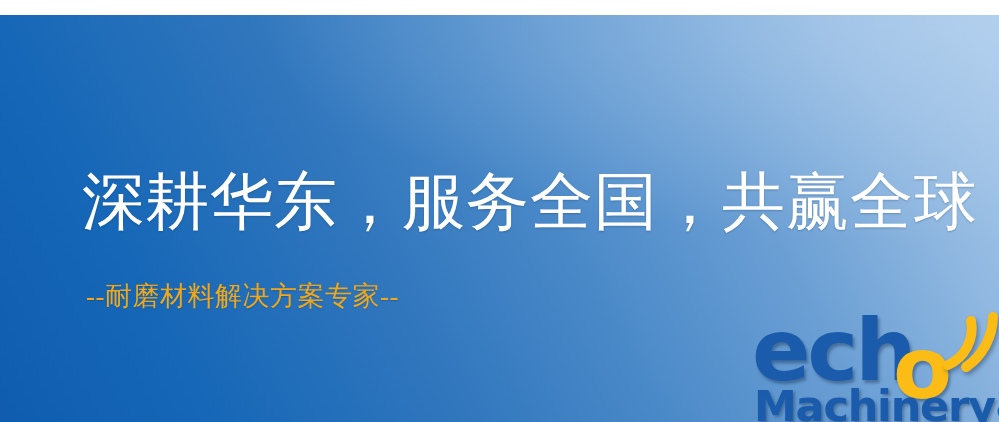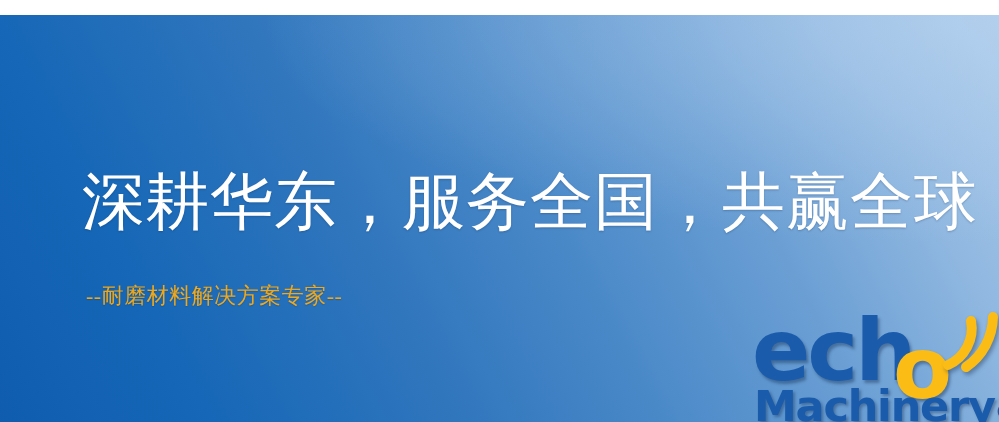--- a/index.html
+++ b/index.html
@@ -49,7 +49,7 @@
     left: 86px;
     top: 264px;
     font-family: "Liberation Serif", "DejaVu Serif", serif;
-    font-size: 22px;
+    font-size: 27px;
     line-height: 34px;
     letter-spacing: 0.5px;
     color: #f0a81a;

